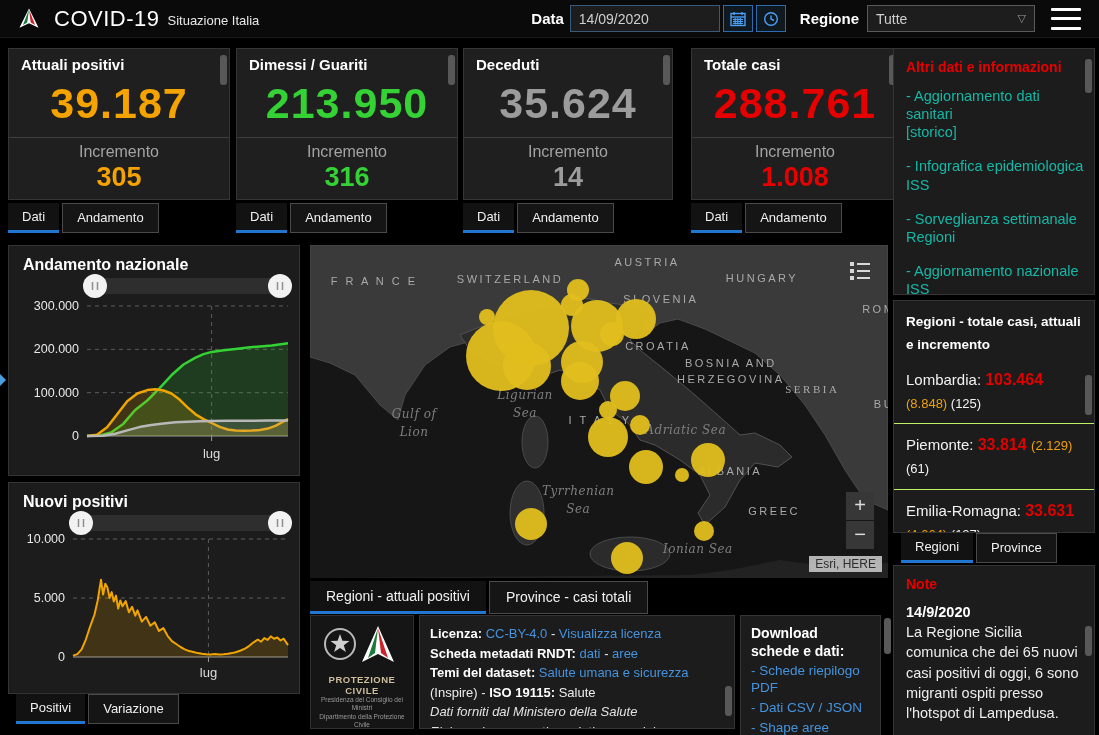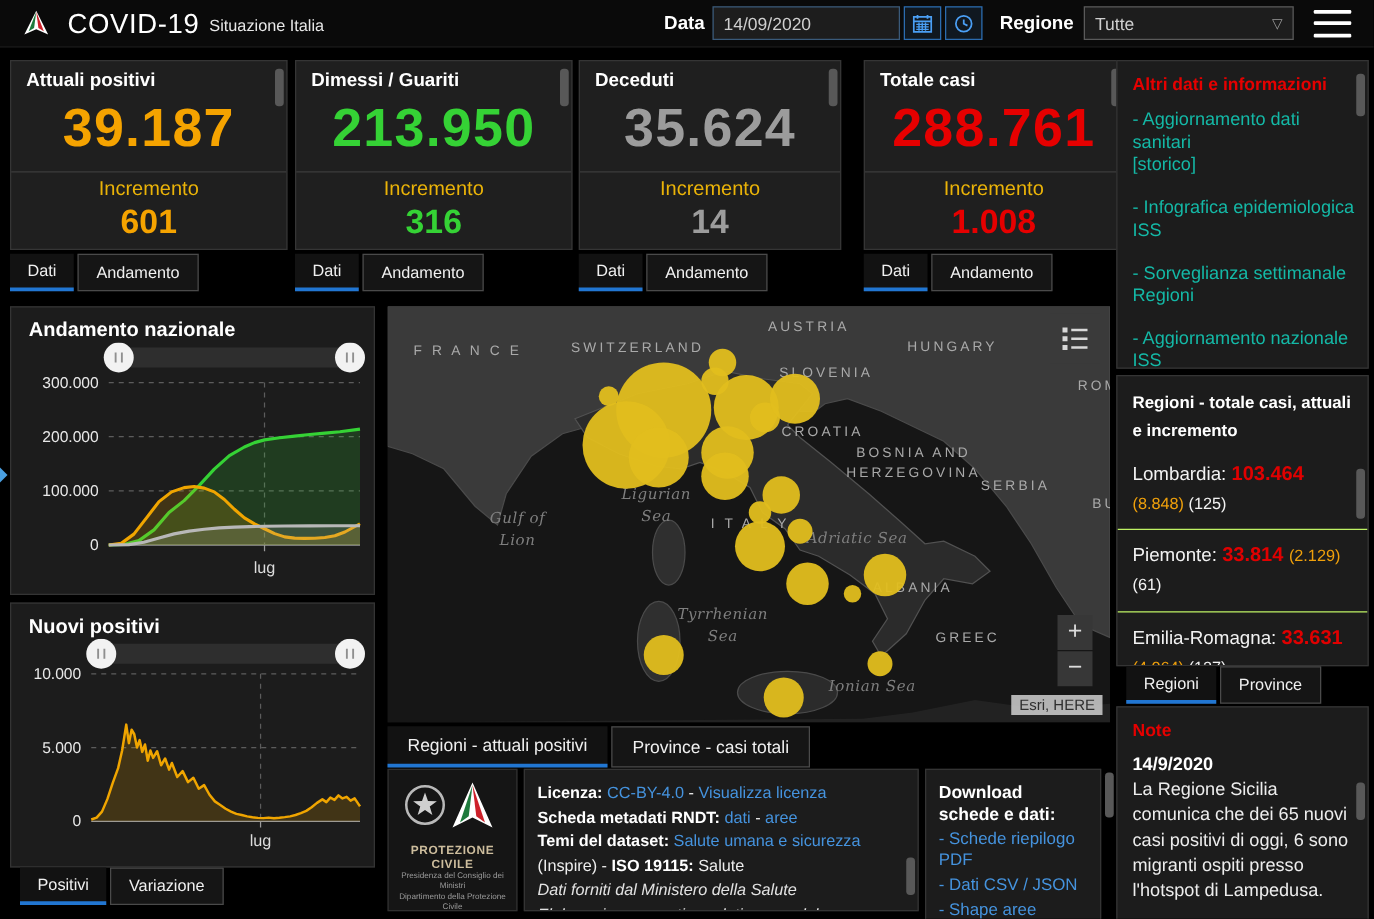--- a/index.html
+++ b/index.html
@@ -34,7 +34,7 @@
   .card-title { color:#fff; font-weight:700; font-size:15px; padding:7px 12px 0 12px; }
   .card-value { font-size:43px; font-weight:700; text-align:center; letter-spacing:1px; margin-top:6px; }
   .card-split { border-top:1px solid #3d3d3d; margin-top:9px; }
-  .card-inc-label { color:#eab308; font-size:16px; text-align:center; margin-top:5px; }
+  .card-inc-label { color:#a3a3a3; font-size:16px; text-align:center; margin-top:5px; }
   .card-inc-value { font-size:27px; font-weight:700; text-align:center; margin-top:1px; }
   .vthumb { position:absolute; width:7px; border-radius:3px; background:#585858; }
   .tabrow { position:absolute; top:203px; display:flex; }

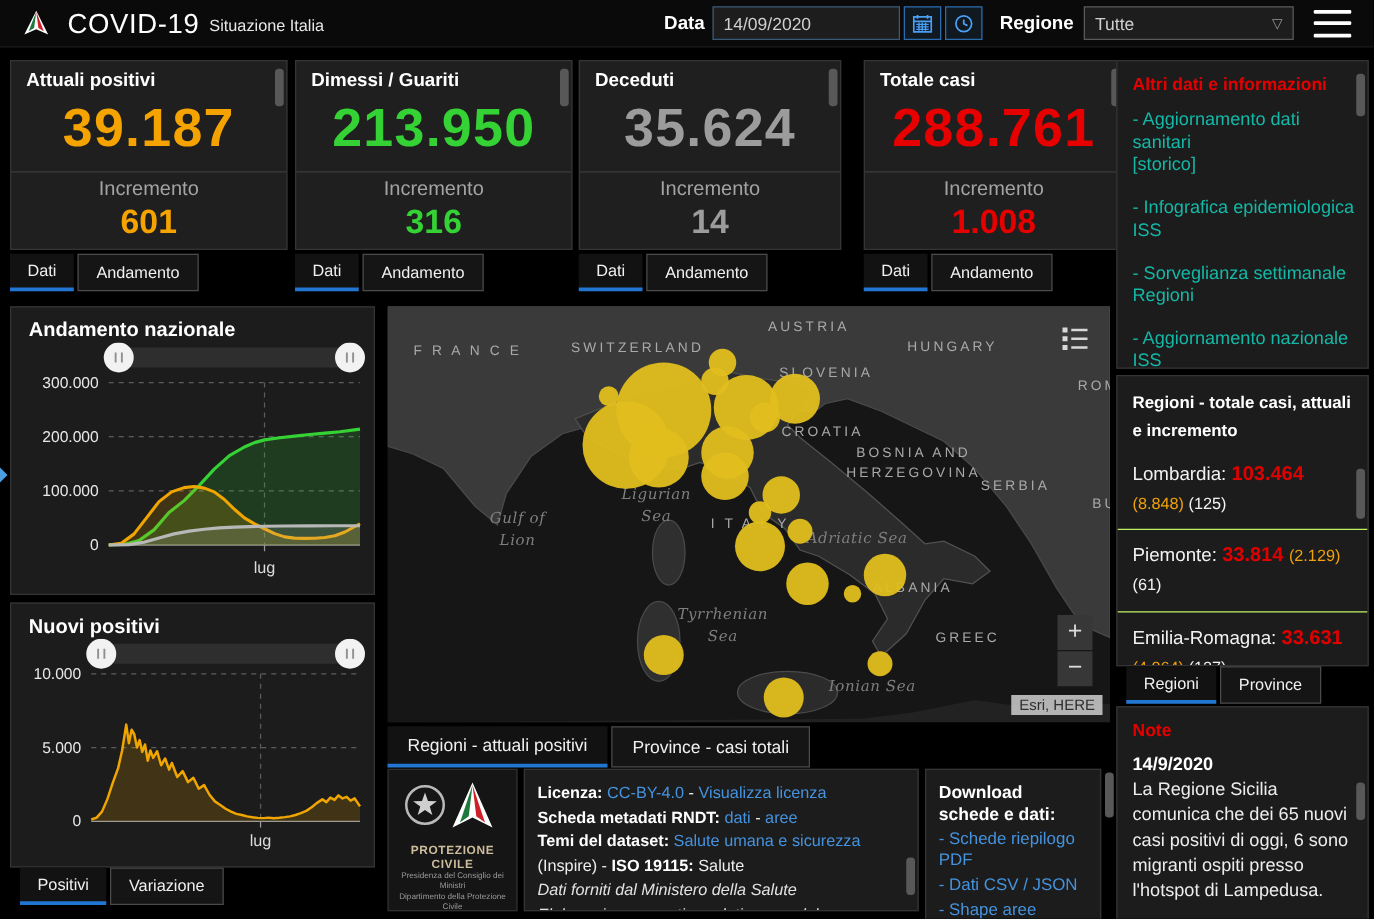--- a/index.html
+++ b/index.html
@@ -156,7 +156,7 @@
         <div class="card-value" style="color: rgb(245, 163, 0);">39.187</div>
         <div class="card-split"></div>
         <div class="card-inc-label">Incremento</div>
-        <div class="card-inc-value" style="color: rgb(245, 163, 0);">601</div>
+        <div class="card-inc-value" style="color: rgb(245, 163, 0);">305</div>
         <div class="vthumb" style="right:2px; top:6px; height:30px;"></div>
       </div>
       <div class="tabrow" style="left: 8px;">

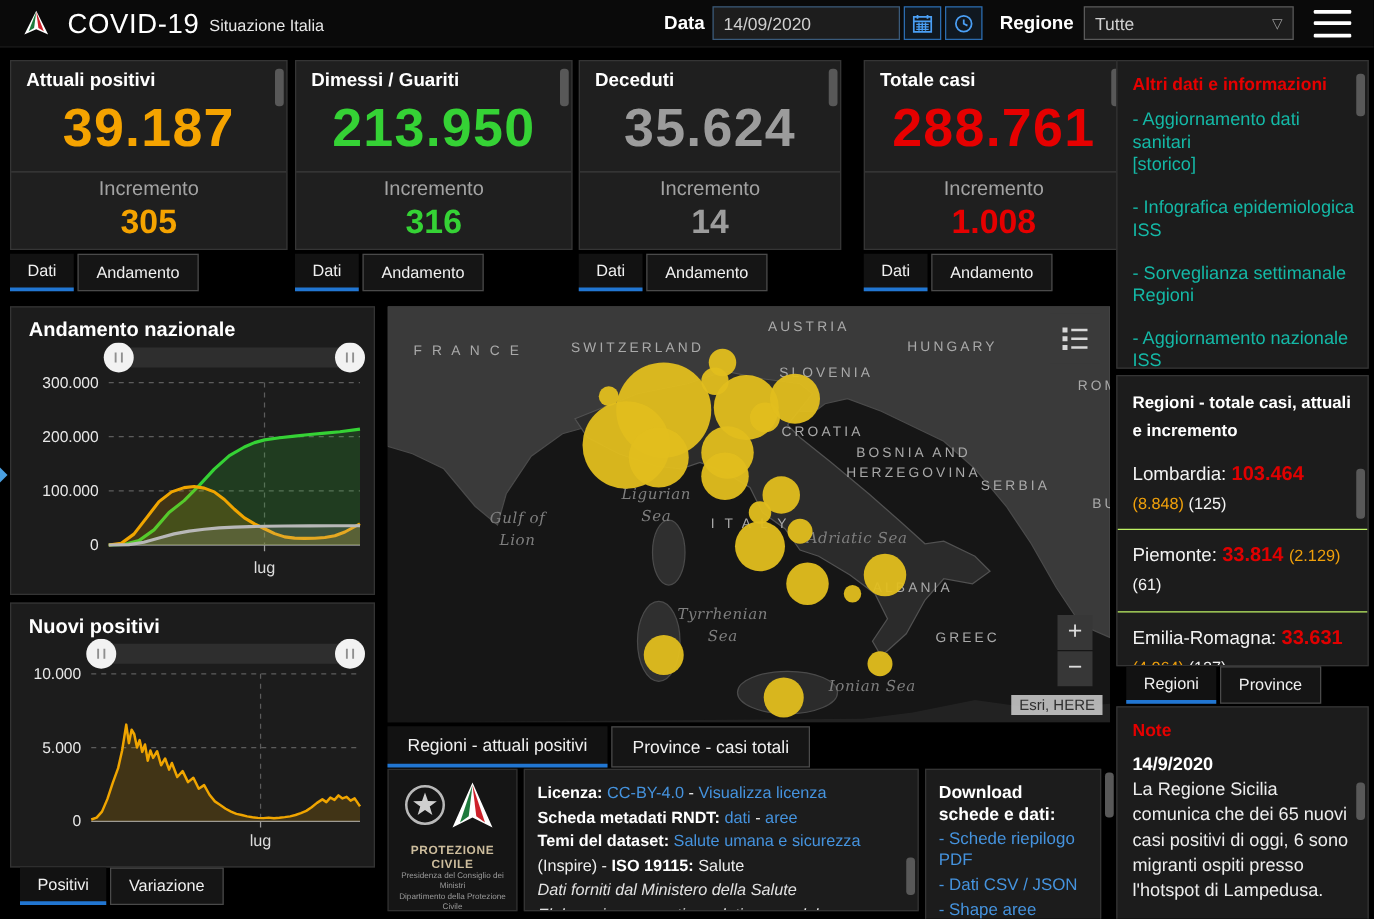--- a/index.html
+++ b/index.html
@@ -325,7 +325,7 @@
         <div class="map-label" style="left: 60.2%; top: 30.3%;">CROATIA</div>
         <div class="map-label" style="left: 72.8%; top: 37.8%;">BOSNIA AND
 HERZEGOVINA</div>
-        <div class="map-label" style="left: 86.9%; top: 43.2%;">SERBIA</div>
+        <div class="map-label" style="left: 86.9%; top: 43.2%; font-family: Liberation Serif, serif;">SERBIA</div>
         <div class="map-label" style="left: 98.4%; top: 19.2%;">ROM</div>
         <div class="map-label" style="left: 99.3%; top: 47.7%;">BU</div>
         <div class="map-label" style="left: 72.7%; top: 67.9%;">ALBANIA</div>

